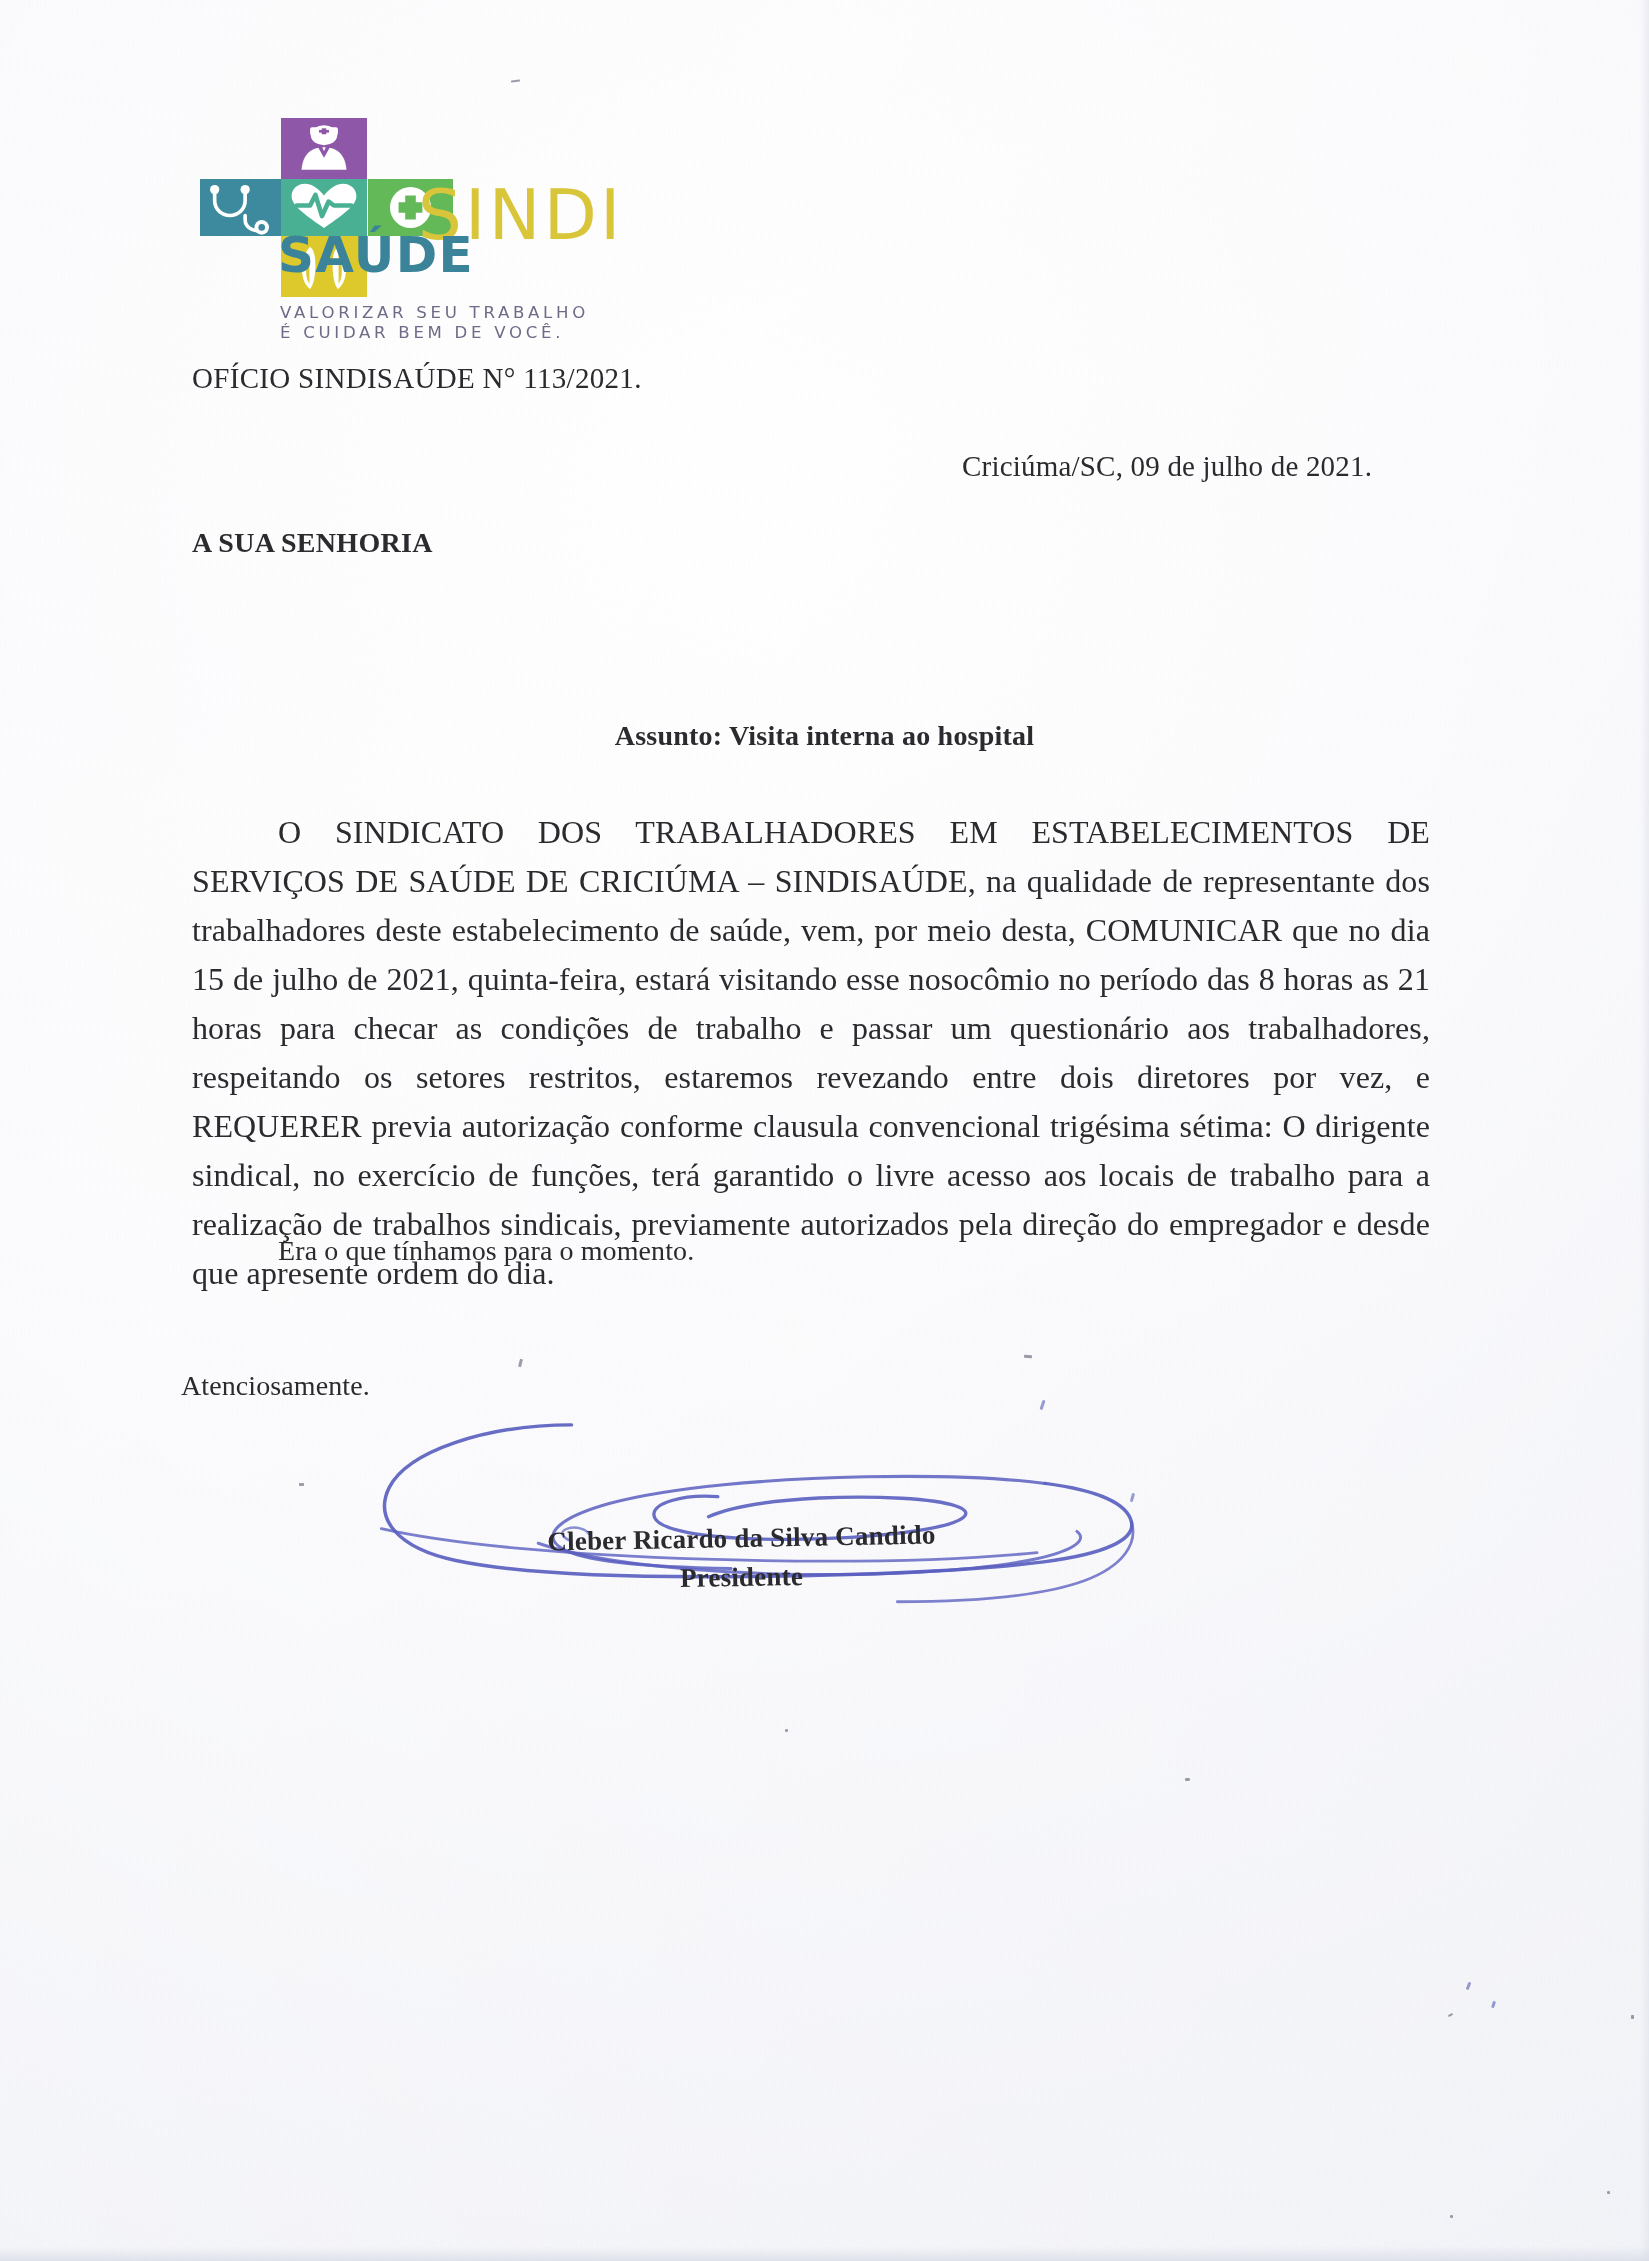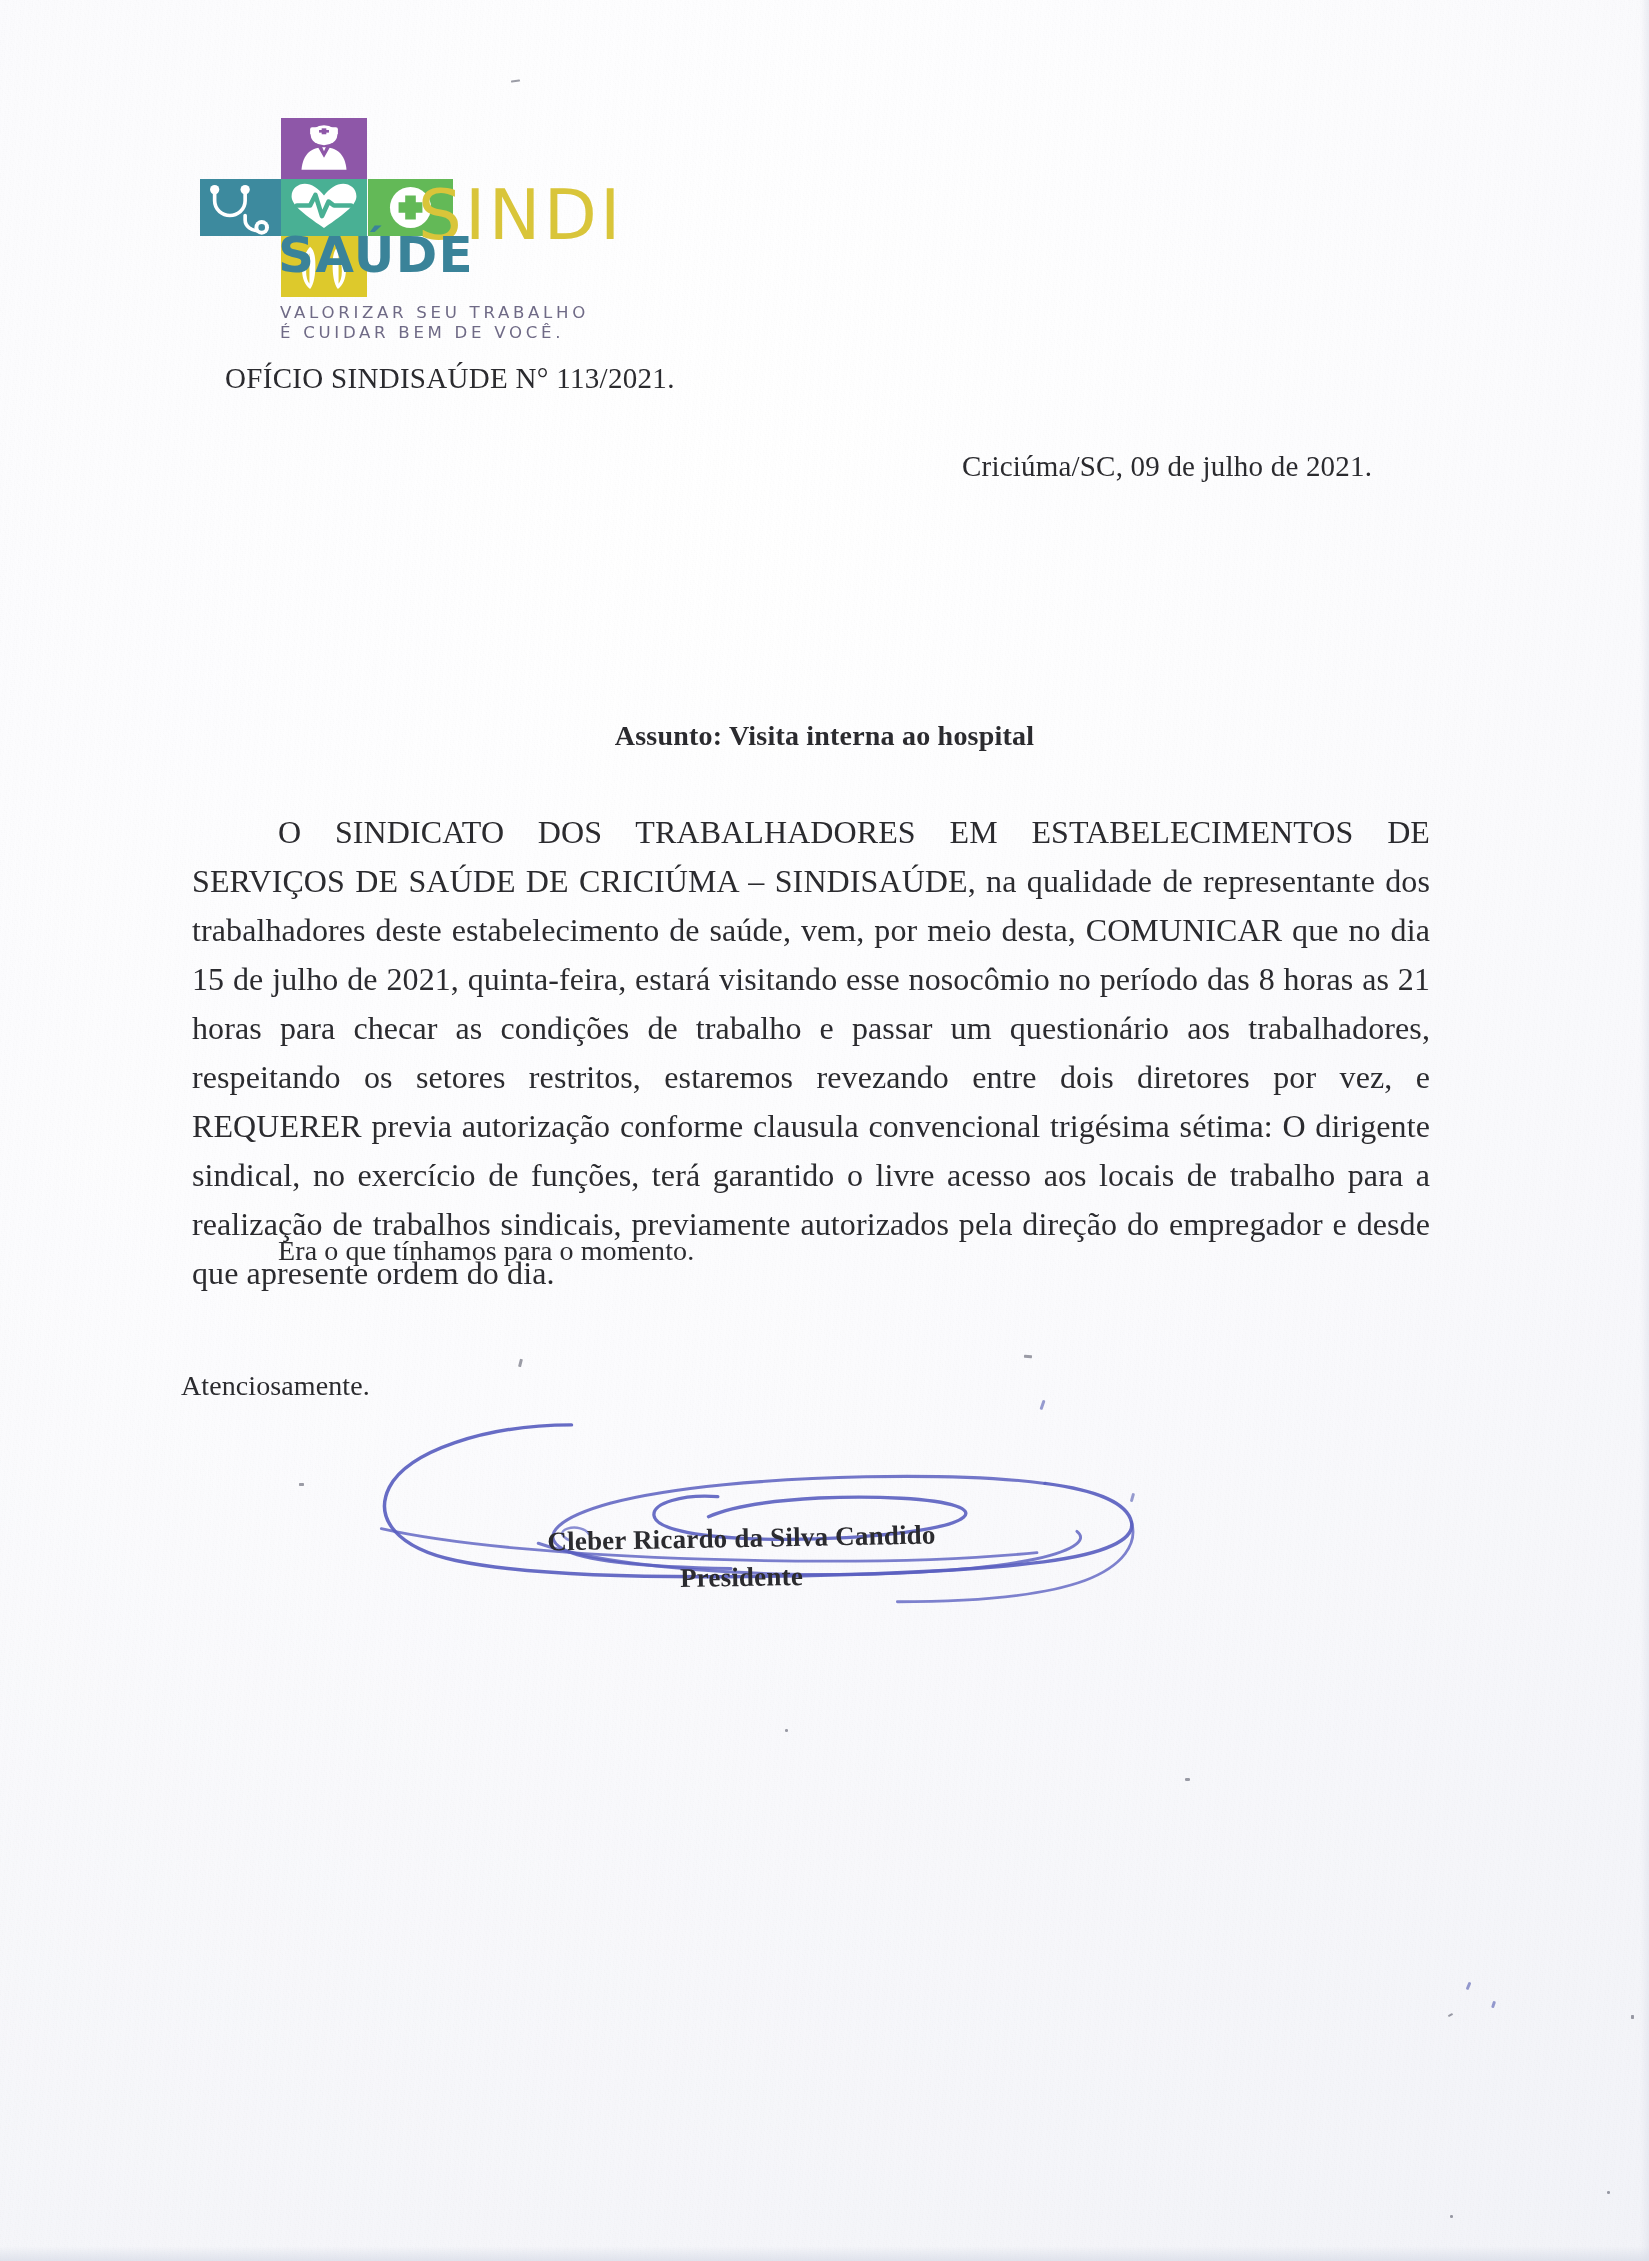--- a/index.html
+++ b/index.html
@@ -123,7 +123,6 @@
     font-size: 29px;
     letter-spacing: 0.3px;
     white-space: nowrap;
-    margin-left: 33px;
   }
 
   #date-line {

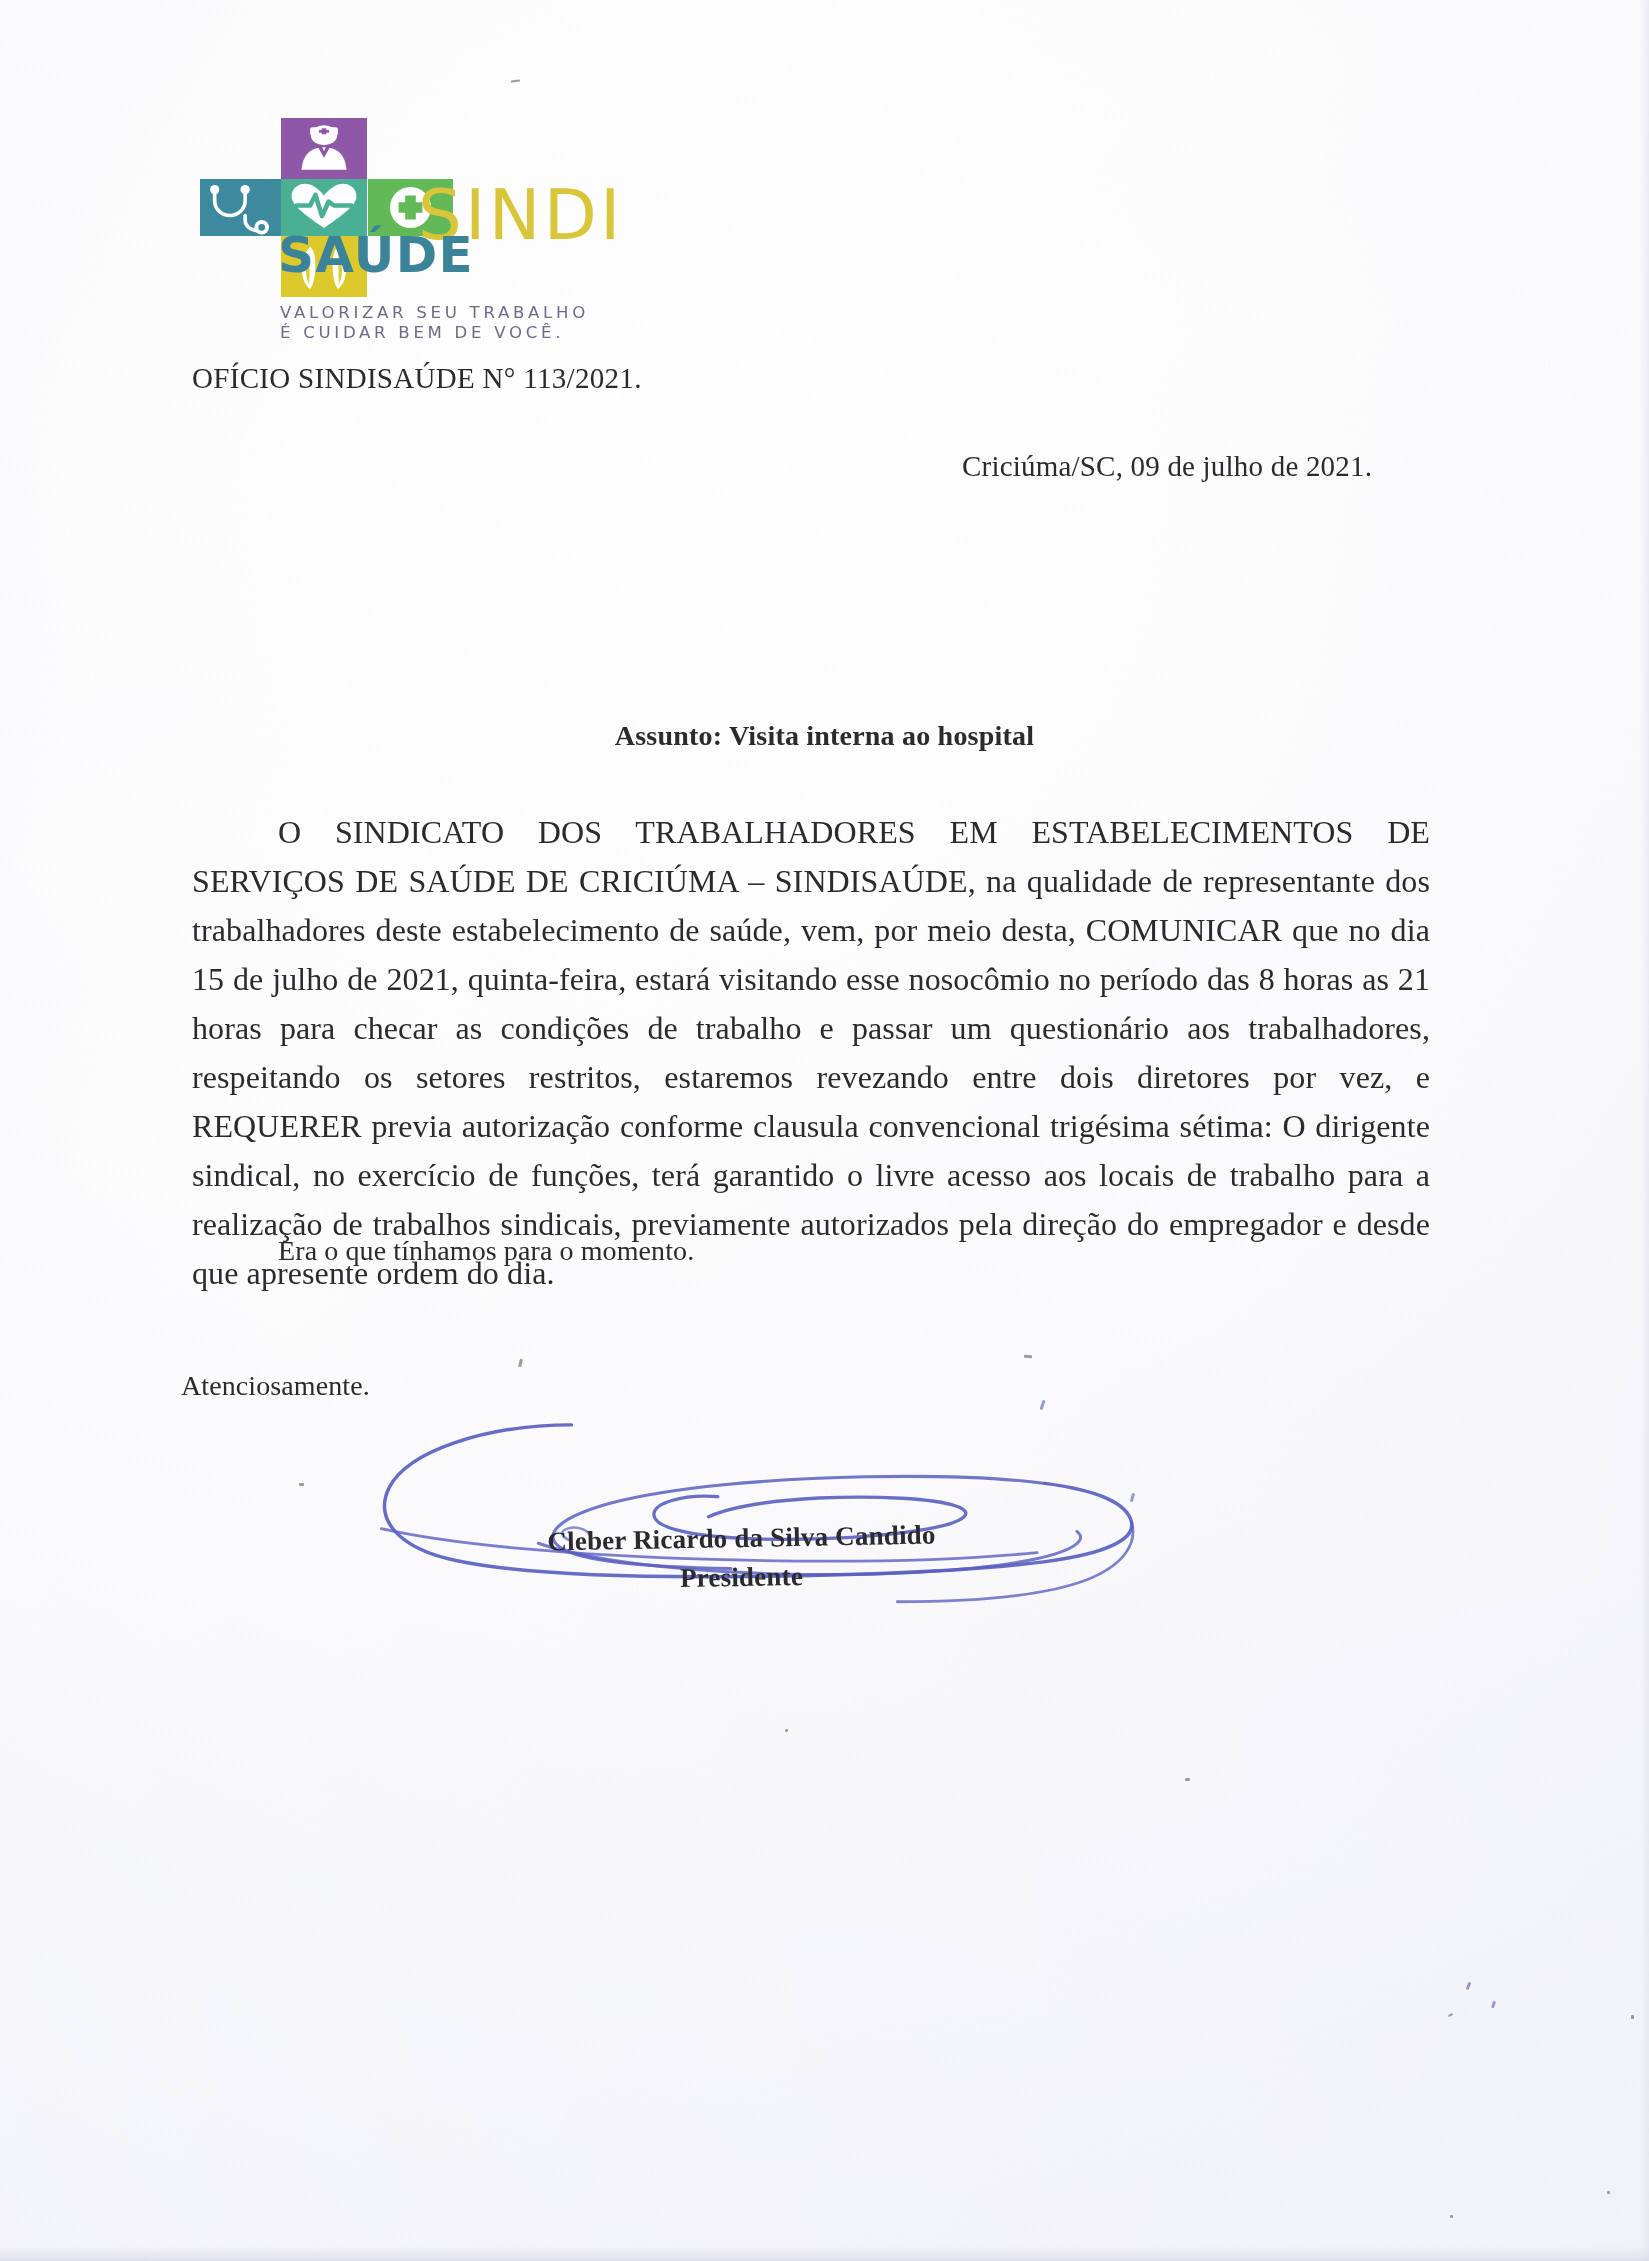--- a/index.html
+++ b/index.html
@@ -293,6 +293,7 @@
   <div class="doc-text" id="date-line">Criciúma/SC, 09 de julho de 2021.</div>
 
   <div class="doc-text" id="addressee">
+    <div>A SUA SENHORIA</div>
   </div>
 
   <div class="doc-text" id="subject">

